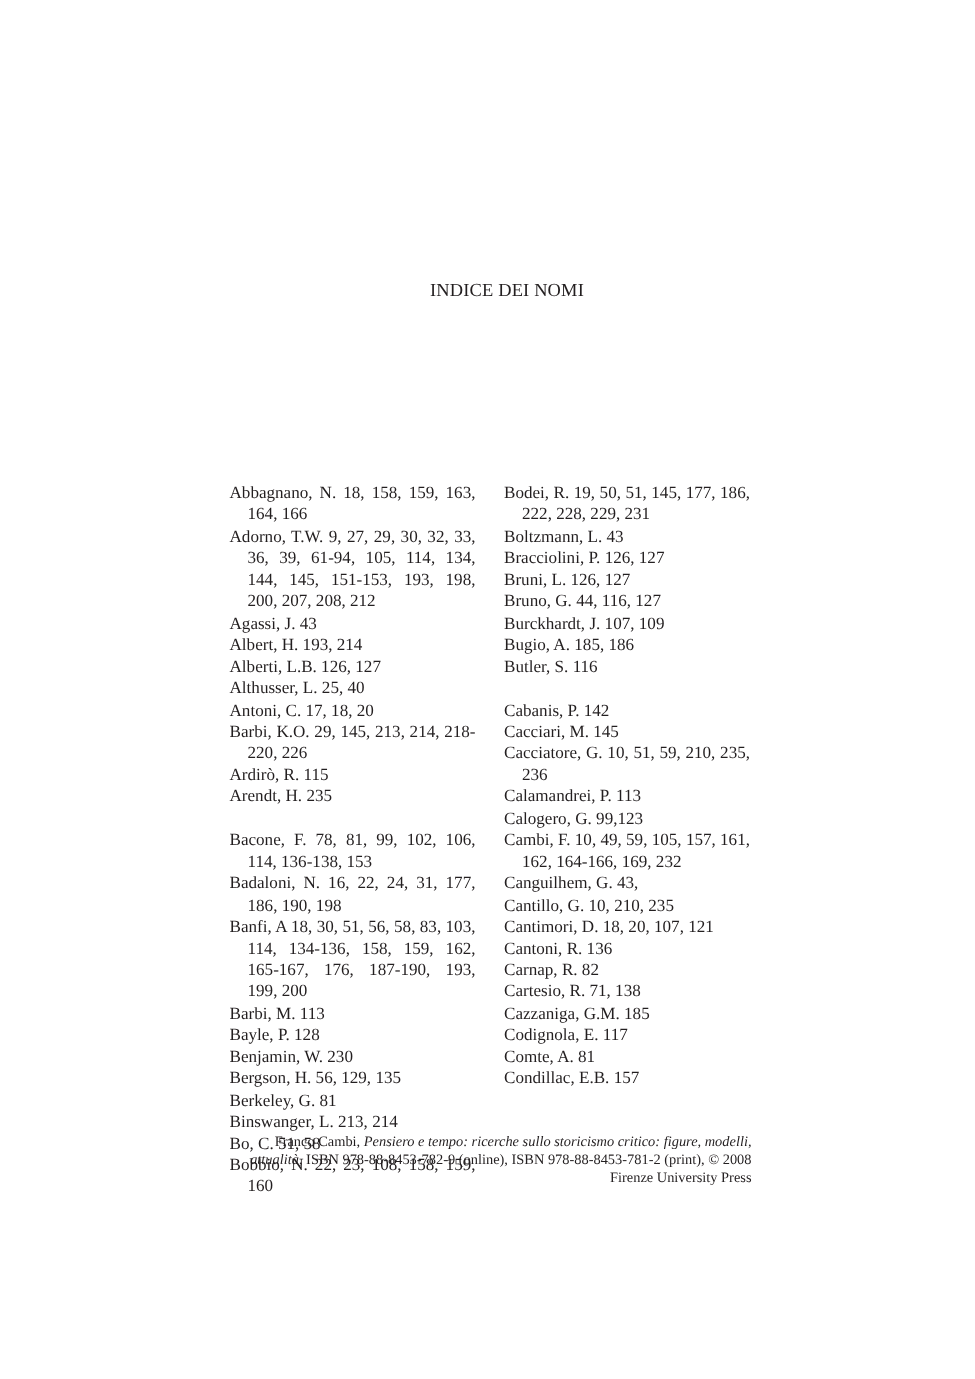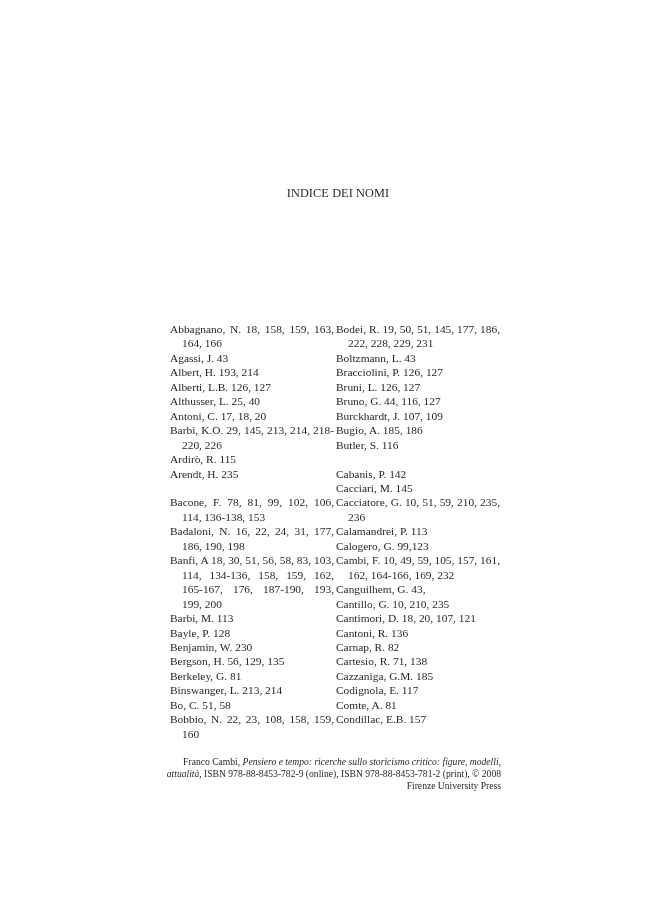--- a/index.html
+++ b/index.html
@@ -8,7 +8,7 @@
     .title { position: absolute; top: 186px; left: 13px; width: 650px; text-align: center;
              font-size: 12.3px; letter-spacing: 0.1px; }
     .col { position: absolute; top: 322px; font-size: 11.4px; line-height: 14.45px; }
-    .col.left { left: 170px; width: 164px; }
+    .col.left { left: 153px; width: 164px; }
     .col.right { left: 336px; width: 164px; }
     .entry { padding-left: 12px; text-indent: -12px; text-align: justify; text-align-last: left; }
     .gap { height: 14.45px; }

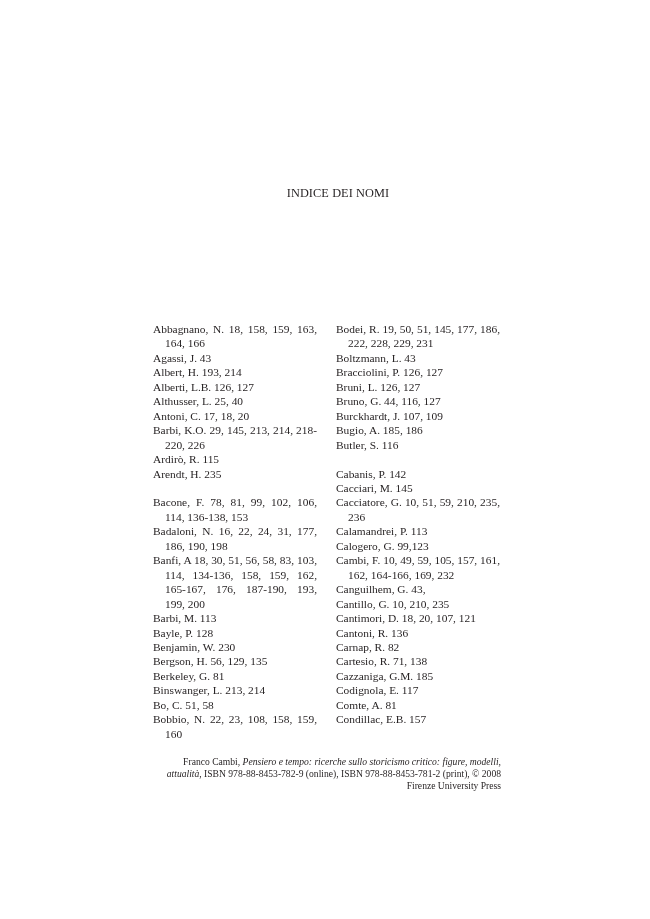--- a/index.html
+++ b/index.html
@@ -23,6 +23,7 @@
 
 <div class="col left">
     <div class="entry"><span>Abbagnano, N.</span> <span>18, 158, 159, 163, 164, 166</span></div>
+    <div class="entry"><span>Adorno, T.W.</span> <span>9, 27, 29, 30, 32, 33, 36, 39, 61-94, 105, 114, 134, 144, 145, 151-153, 193, 198, 200, 207, 208, 212</span></div>
     <div class="entry"><span>Agassi, J.</span> <span>43</span></div>
     <div class="entry"><span>Albert, H.</span> <span>193, 214</span></div>
     <div class="entry"><span>Alberti, L.B.</span> <span>126, 127</span></div>

